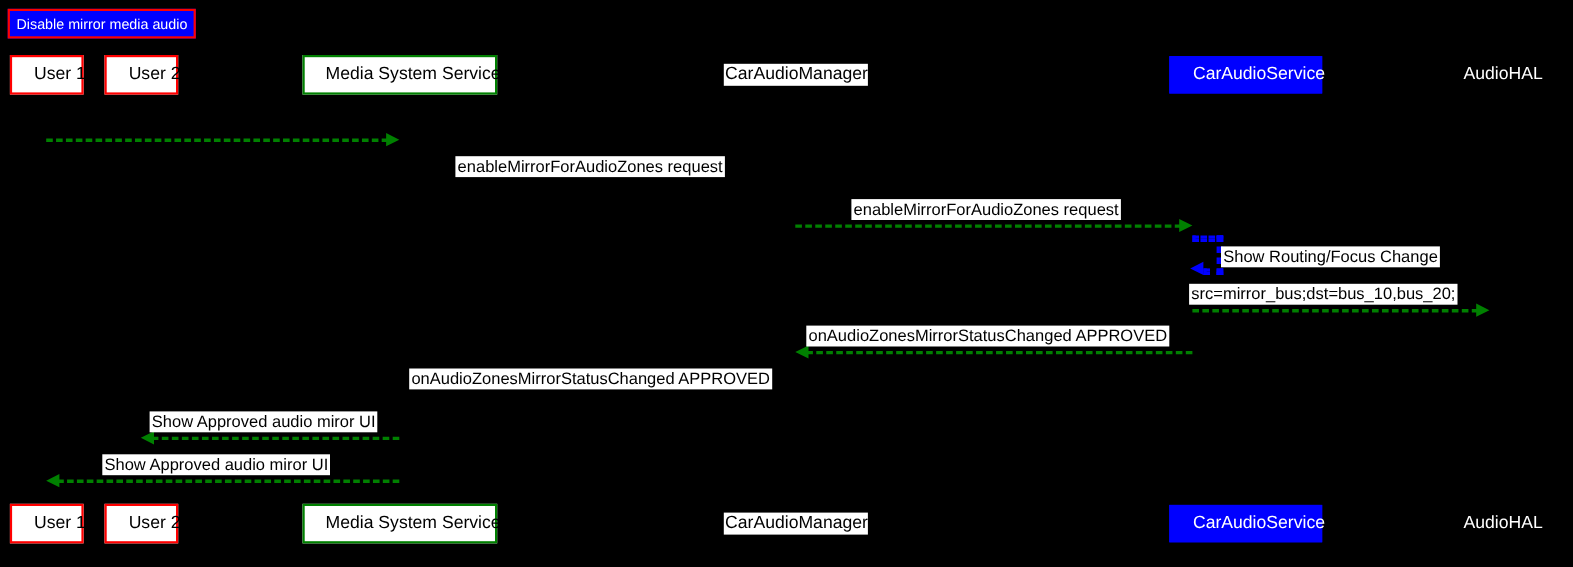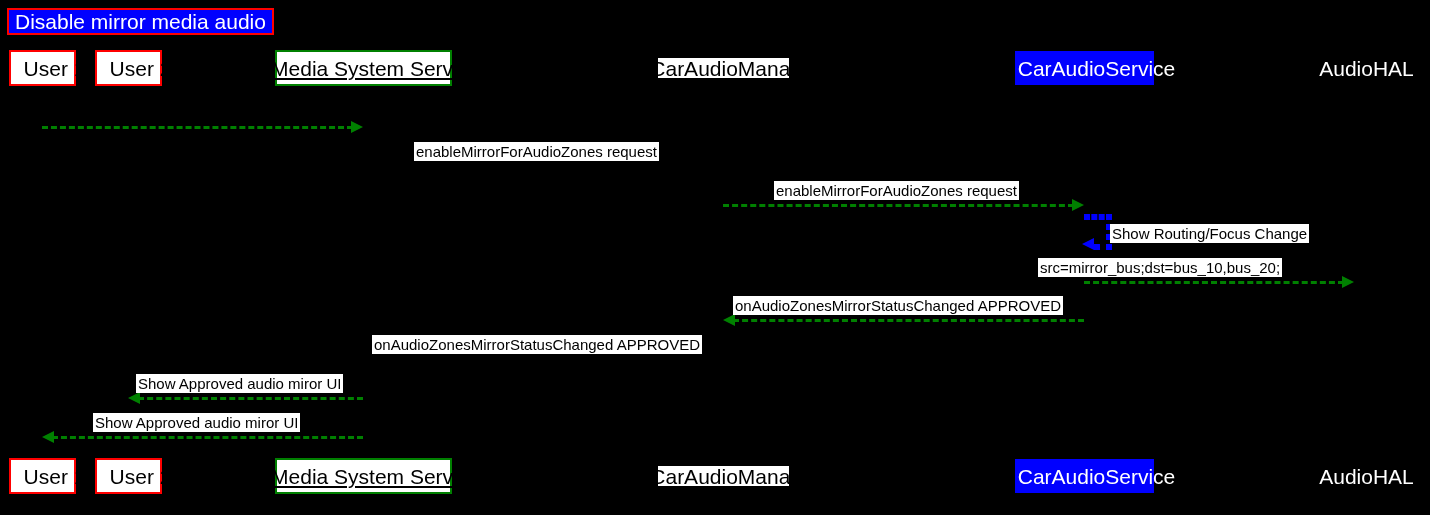--- a/index.html
+++ b/index.html
@@ -68,7 +68,7 @@
     background: #0000ff;
     border: 2px solid #ff0000;
     color: #ffffff;
-    font-size: 21px;
+    font-size: 13px;
     line-height: 1;
     display: flex;
     align-items: center;

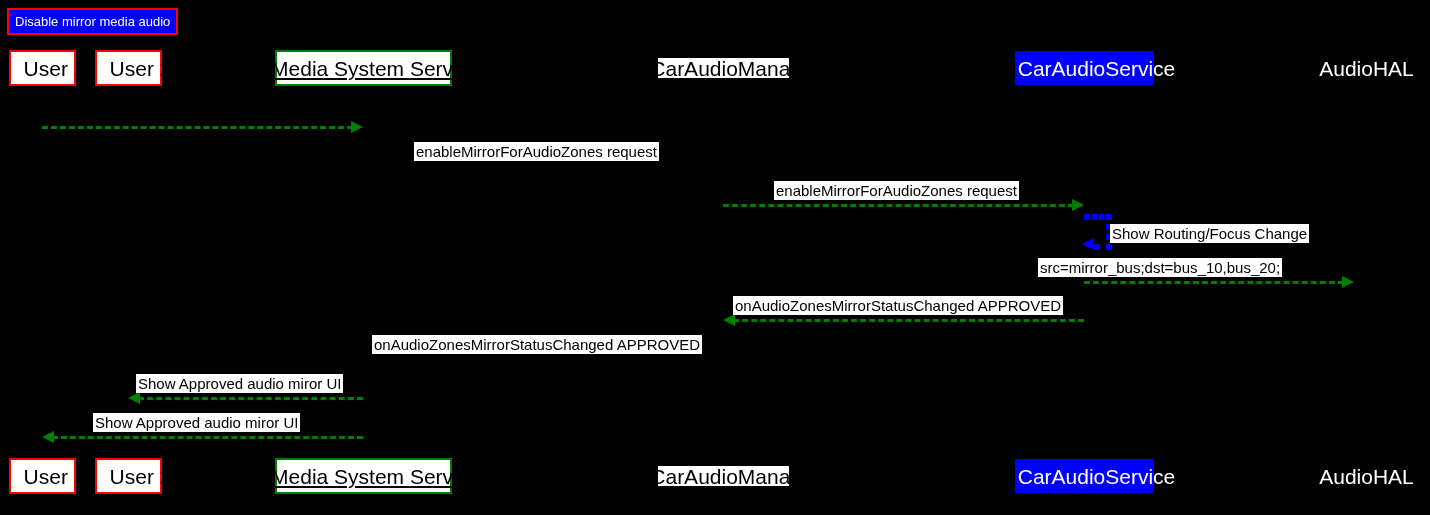--- a/index.html
+++ b/index.html
@@ -28,7 +28,7 @@
     display: flex;
     align-items: center;
     justify-content: center;
-    font-size: 21px;
+    font-size: 16px;
     line-height: 1;
     white-space: nowrap;
     padding-left: 24px;

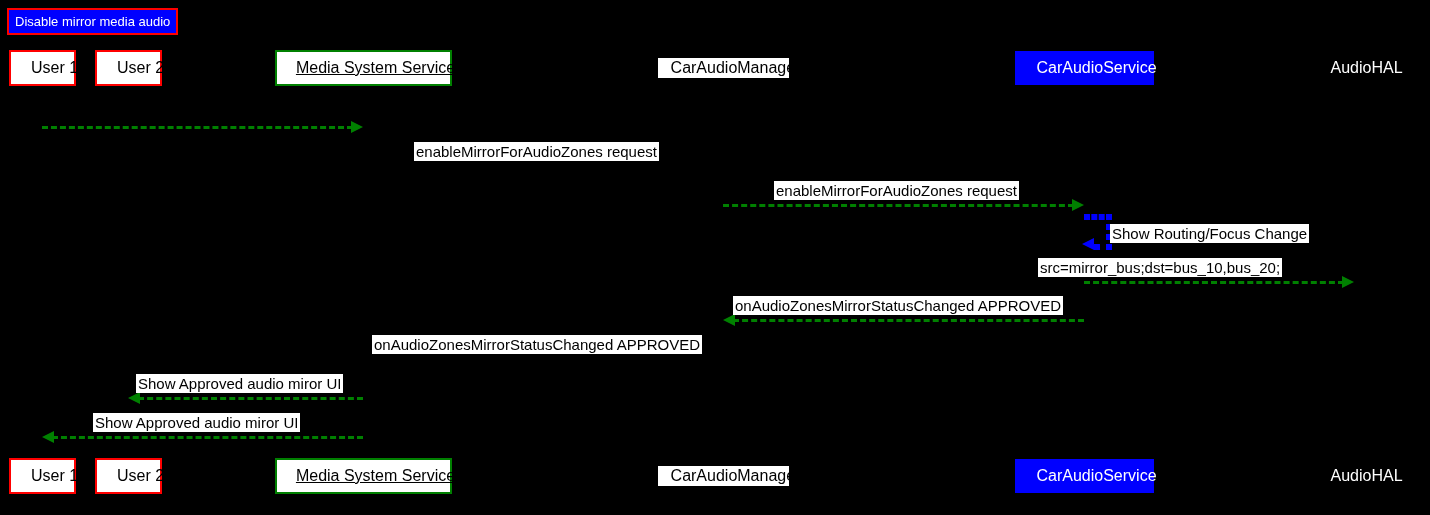--- a/index.html
+++ b/index.html
@@ -42,7 +42,6 @@
     border: 2px solid #008000;
     background: #ffffff;
     color: #000000;
-    text-decoration: underline;
   }
   .participant.plainwhite {
     background: #ffffff;

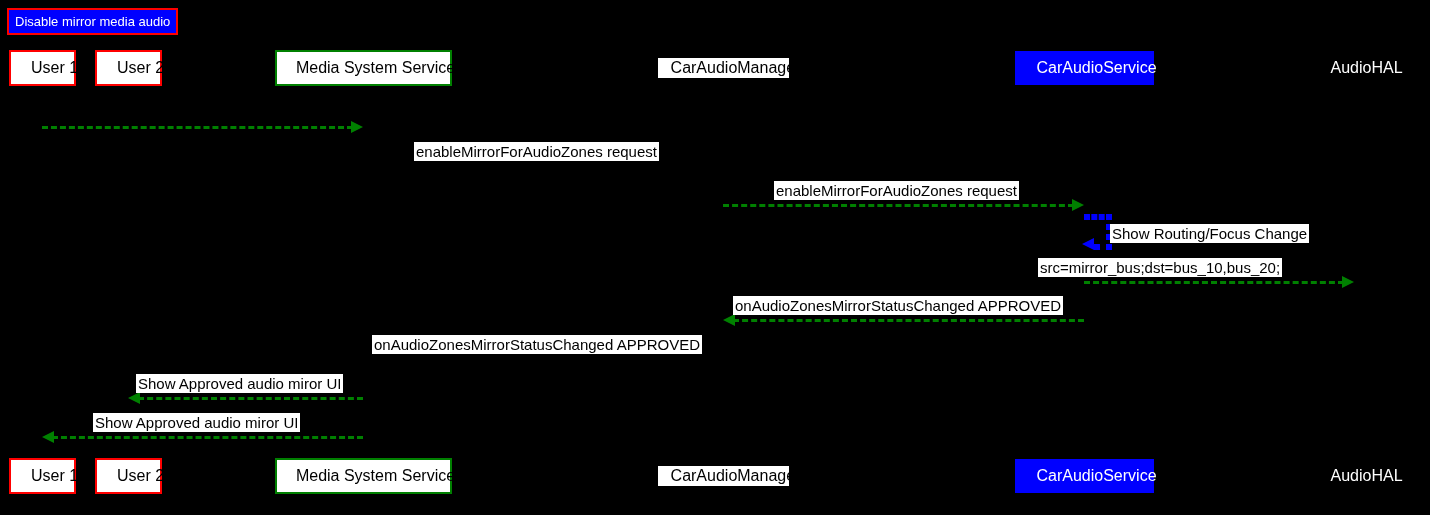--- a/index.html
+++ b/index.html
@@ -47,6 +47,7 @@
     background: #ffffff;
     color: #000000;
     border: none;
+    justify-content: flex-end;
   }
   .participant.filled-blue {
     background: #0000ff;

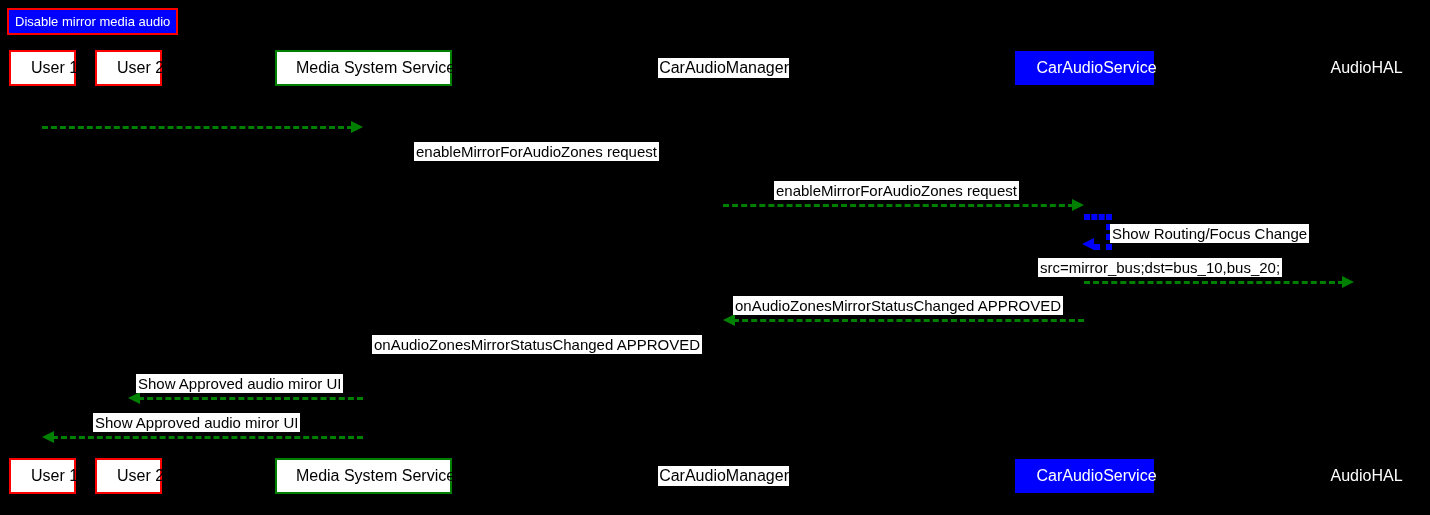--- a/index.html
+++ b/index.html
@@ -53,6 +53,7 @@
     background: #0000ff;
     color: #ffffff;
     border: 1px solid #0000ff;
+    margin-left: 48px;
   }
   .participant.naked {
     background: transparent;

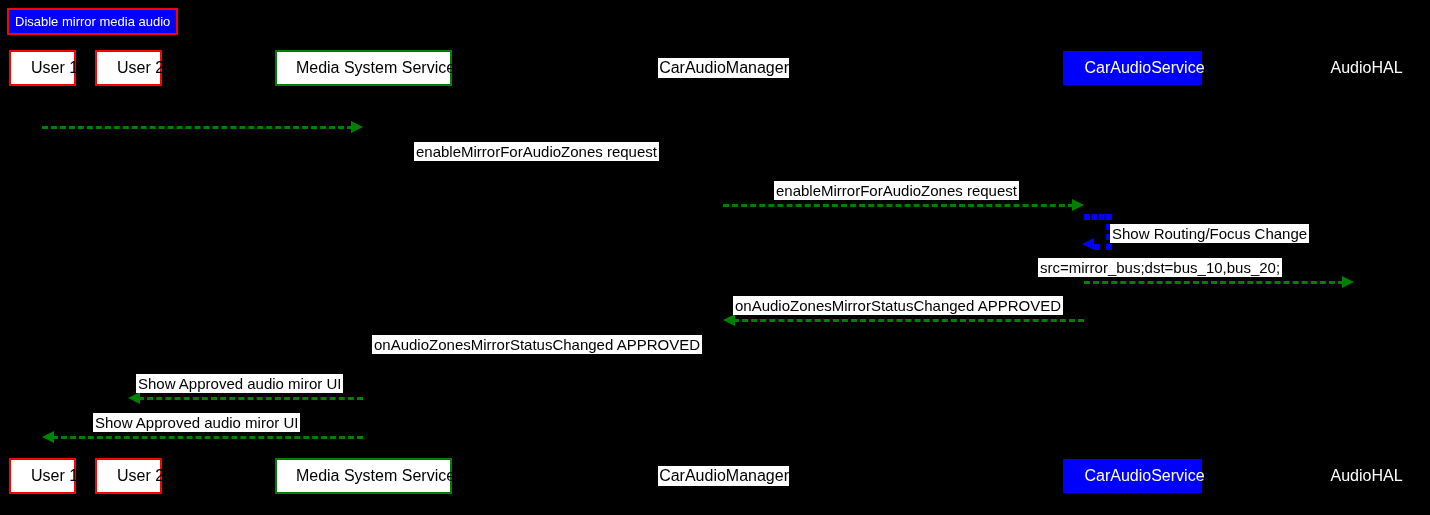--- a/index.html
+++ b/index.html
@@ -227,7 +227,7 @@
     <div class="msg-label" style="left: 1110px; top: 224px;">Show Routing/Focus Change</div>
     <div class="msg-line green" style="left: 1084px; top: 281px; width: 260px;"></div>
     <div class="arrowhead right green" style="left: 1342px; top: 276px;"></div>
-    <div class="msg-label" style="left: 1038px; top: 258px;">src=mirror_bus;dst=bus_10,bus_20;</div>
+    <div class="msg-label" style="left: 1081px; top: 258px;">src=mirror_bus;dst=bus_10,bus_20;</div>
     <div class="msg-line green" style="left: 733px; top: 319px; width: 351px;"></div>
     <div class="arrowhead left green" style="left: 723px; top: 314px;"></div>
     <div class="msg-label" style="left: 733px; top: 296px;">onAudioZonesMirrorStatusChanged APPROVED</div>

